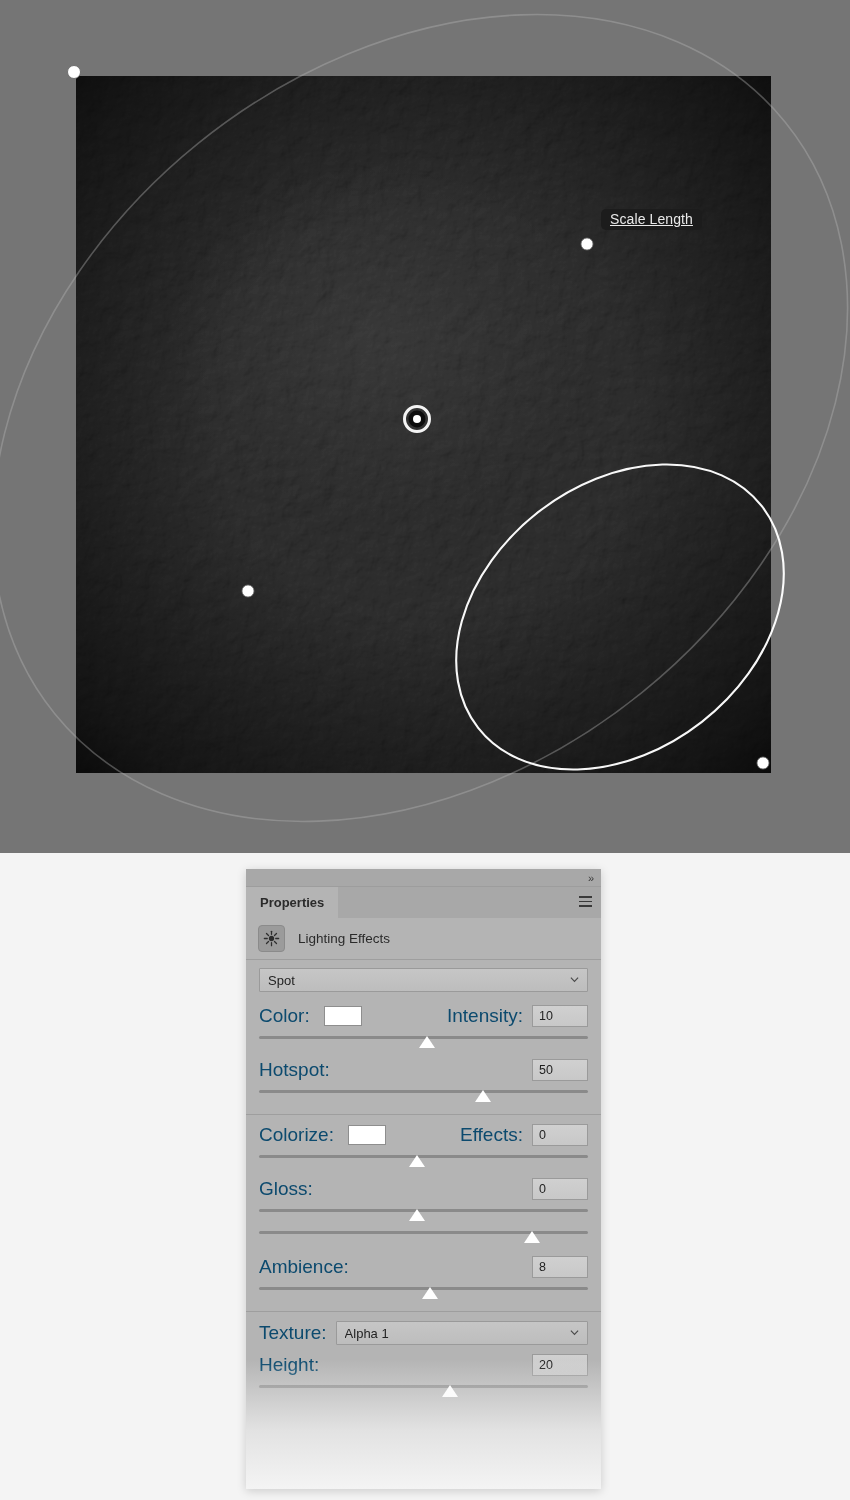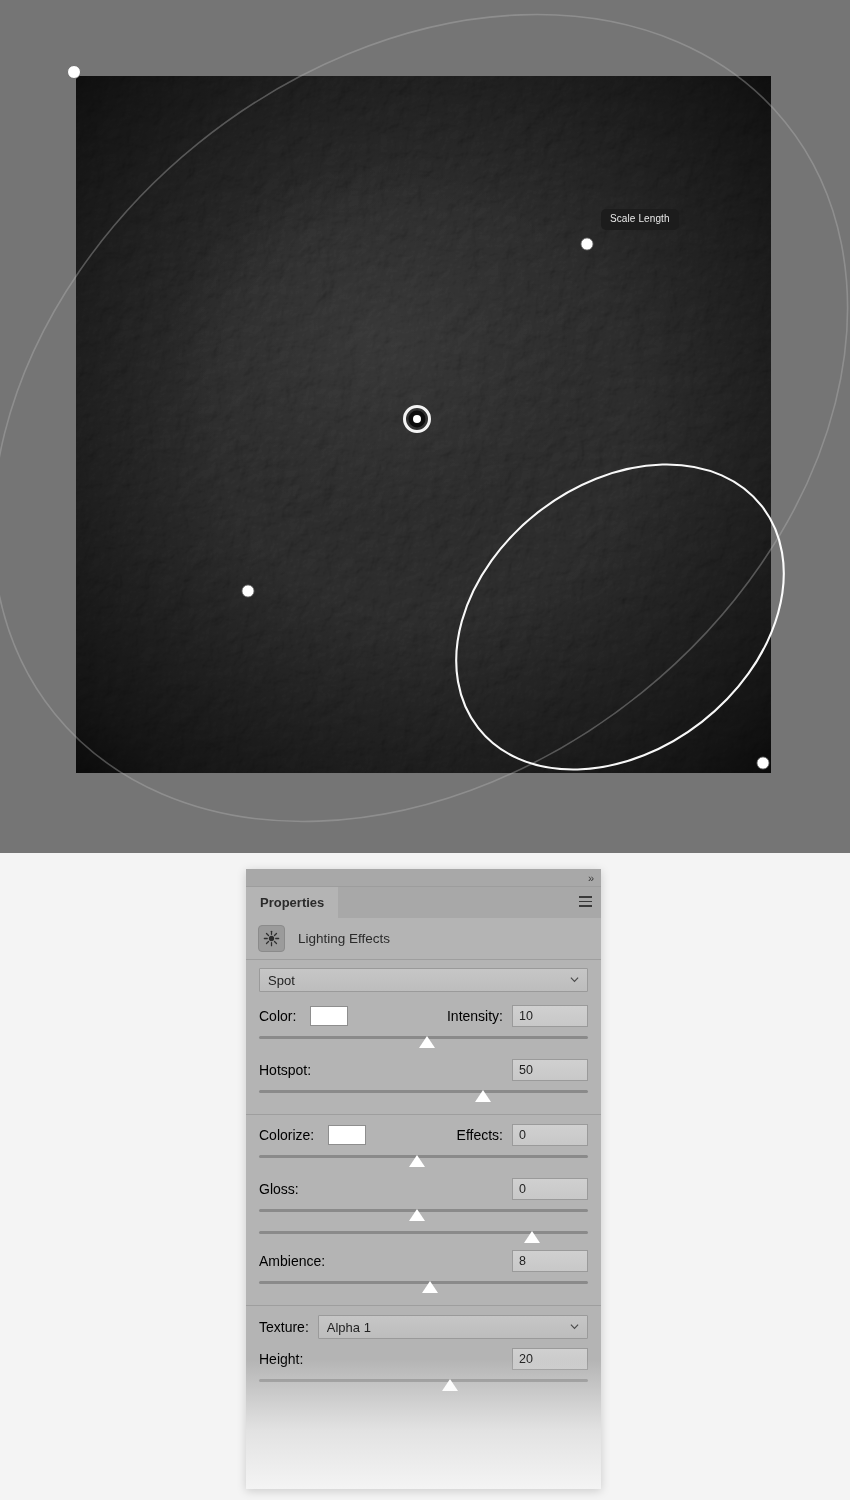--- a/index.html
+++ b/index.html
@@ -75,10 +75,11 @@
     background: #1c1c1c;
     border-radius: 5px;
     color: #e9e9e9;
-    font-size: 10px;
+    font-size: 14px;
     line-height: 12px;
     letter-spacing: 0.1px;
     white-space: nowrap;
+    text-decoration: underline;
   }
 
   

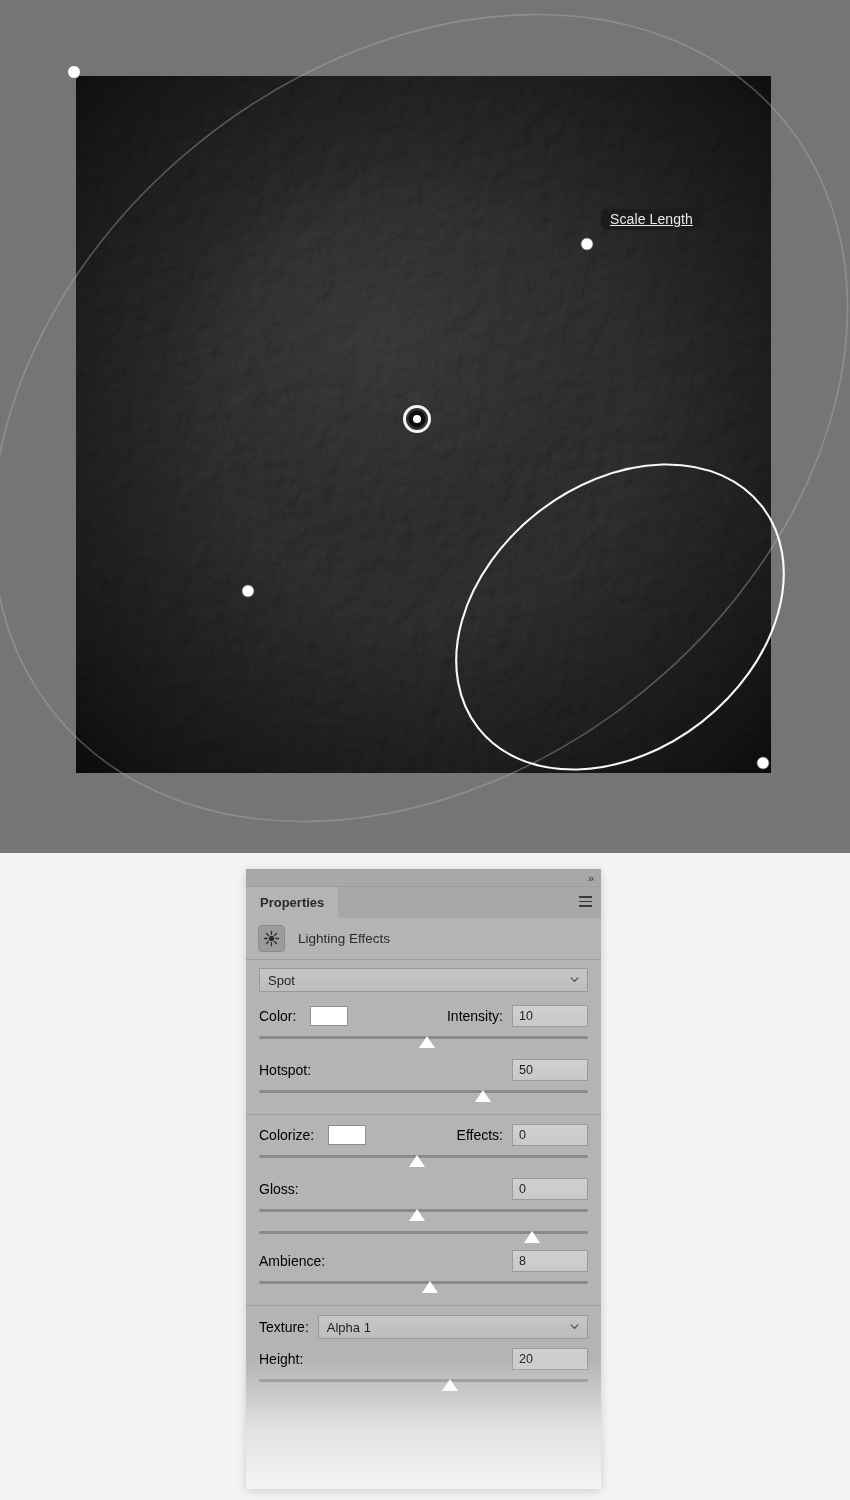--- a/index.html
+++ b/index.html
@@ -211,8 +211,8 @@
     height: 26px;
   }
   .ctrl-label {
-    font-size: 14px;
-    color: #000000;
+    font-size: 19px;
+    color: #0c4a6e;
     white-space: nowrap;
   }
   .spacer { flex: 1 1 auto; }

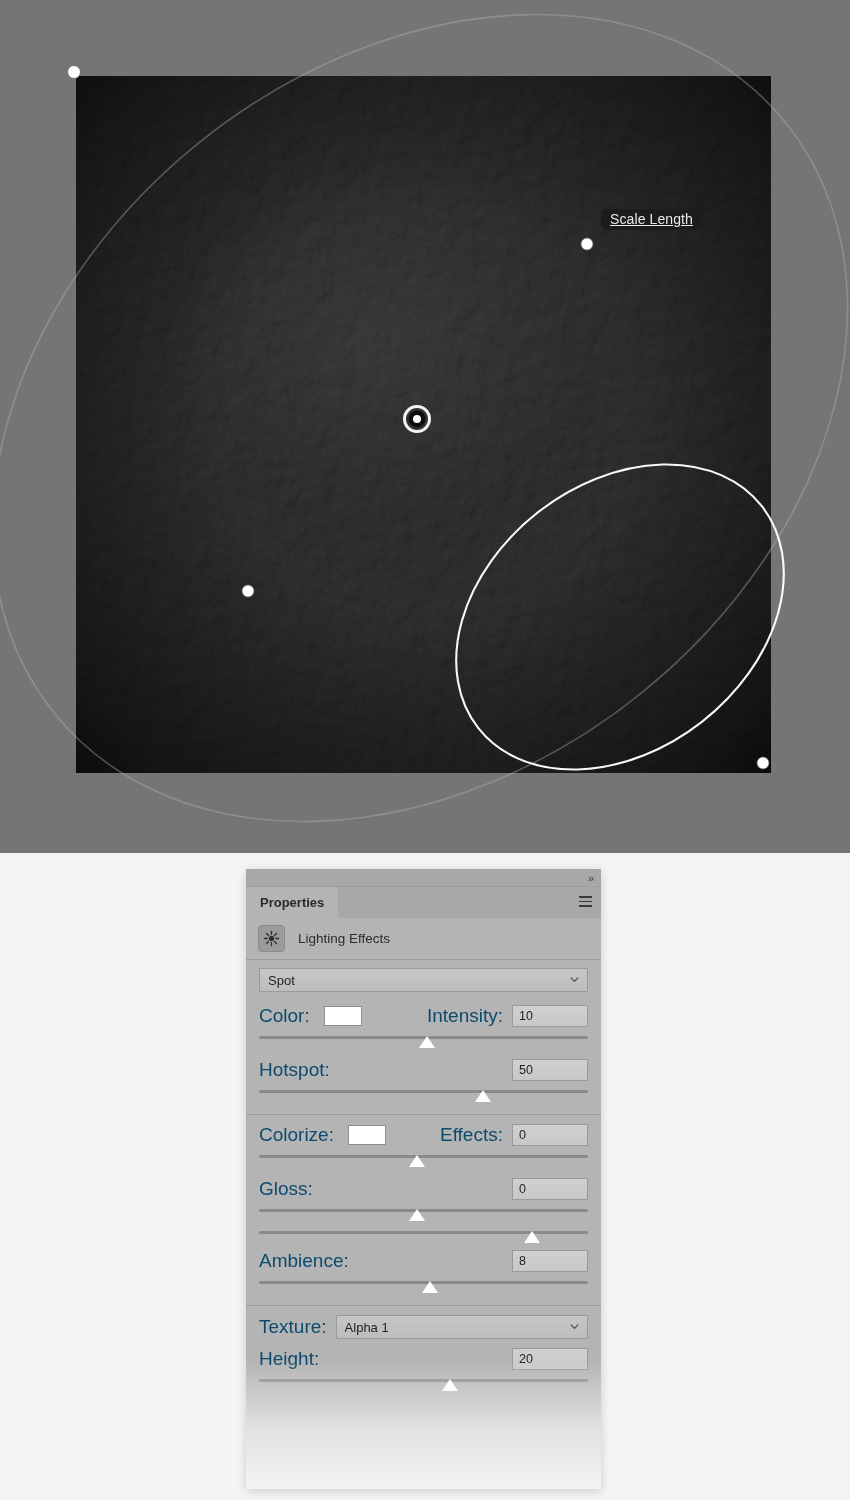--- a/index.html
+++ b/index.html
@@ -225,7 +225,7 @@
   }
 
   .num-field {
-    width: 76px;
+    width: 56px;
     height: 22px;
     margin-left: 9px;
     background: linear-gradient(to bottom, #d0d0d0 0%, #c8c8c8 100%);

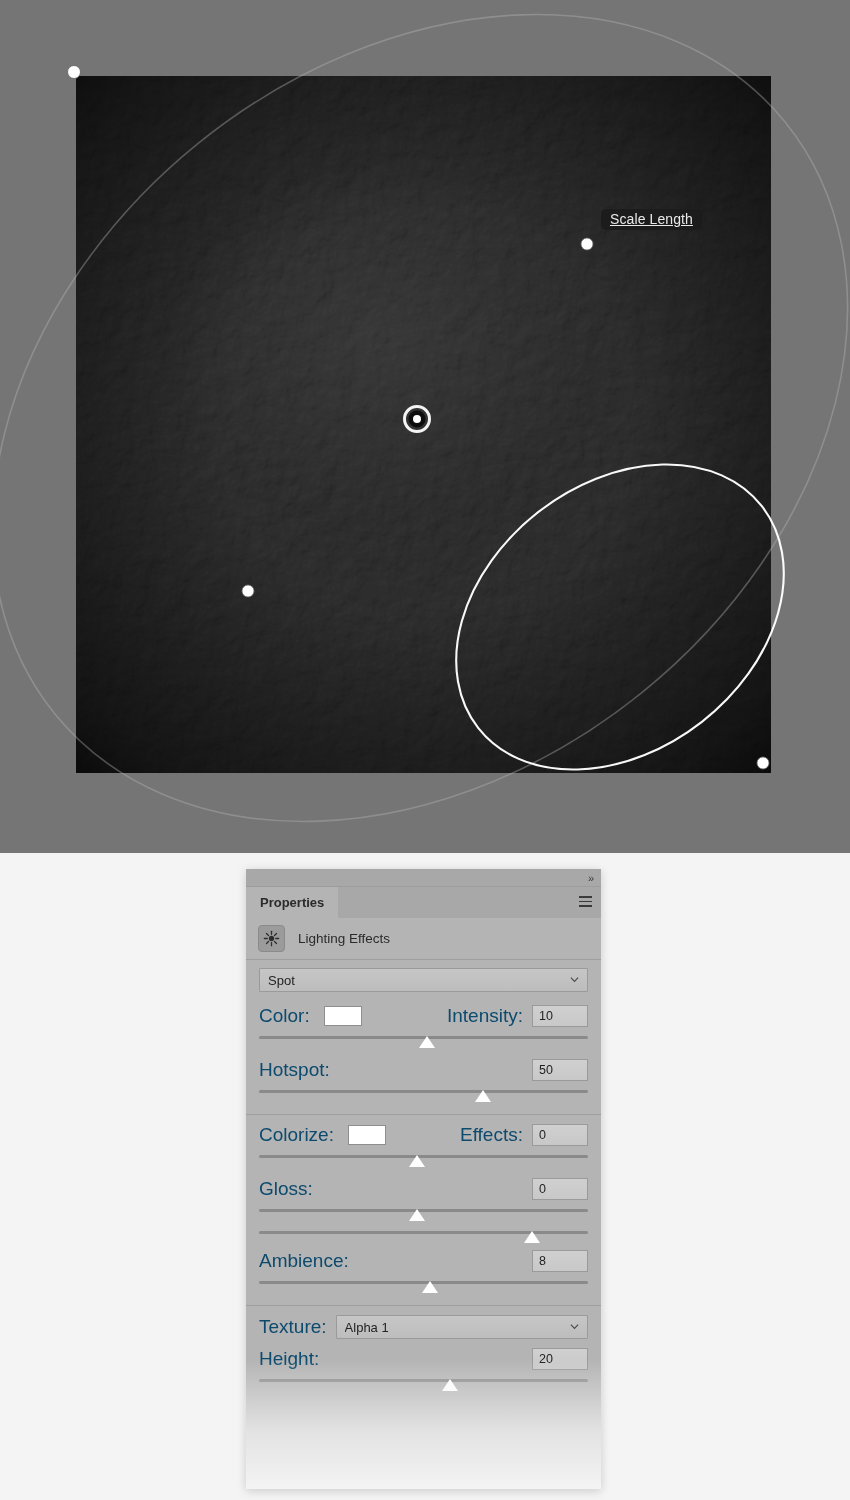--- a/index.html
+++ b/index.html
@@ -425,7 +425,7 @@
           <div class="thumb" style="left: 83%;"></div>
         </div>
 
-        <div class="ctrl-row" style="margin-top:2px;">
+        <div class="ctrl-row" style="margin-top:8px;">
           <span class="ctrl-label">Ambience:</span>
           <div class="spacer"></div>
           <div class="num-field">8</div>

